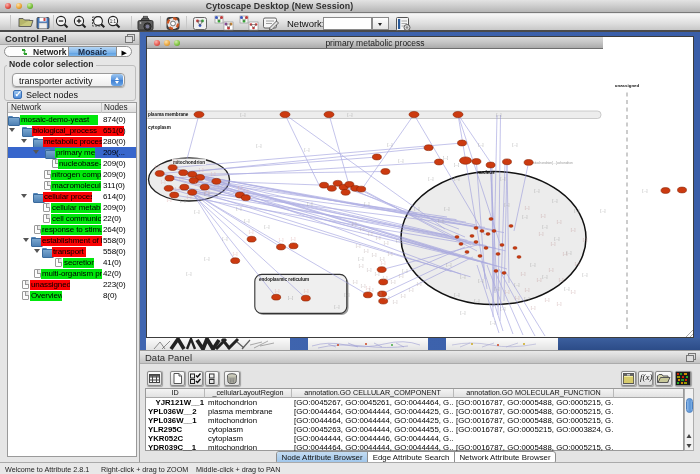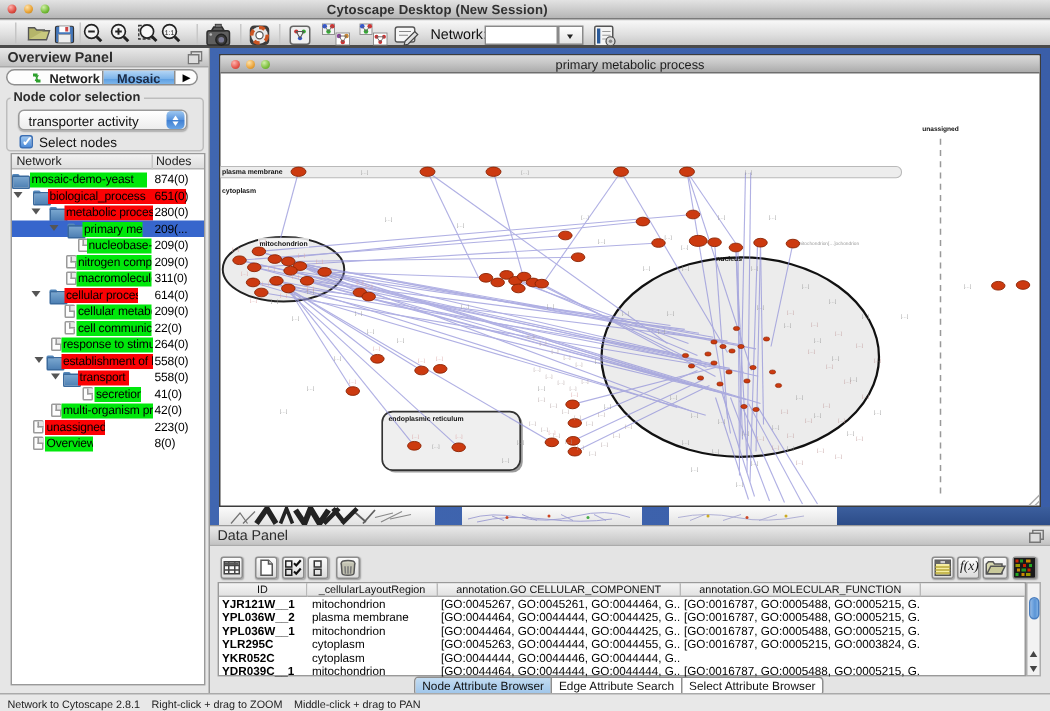--- a/index.html
+++ b/index.html
@@ -12,7 +12,7 @@
   border-bottom:1px solid #7a7a7a; }
 #titlebar .tl { position:absolute; top:2.8px; width:6.3px; height:6.3px; border-radius:50%; }
 #title-text { position:absolute; top:1px; left:0; width:559px; text-align:center;
-  font-size:8.8px; font-weight:bold; color:#303030; letter-spacing:0.1px;margin-left:12px;}
+  font-size:8.8px; font-weight:bold; color:#303030; letter-spacing:0.1px;}
 
 #toolbar { left:0; top:14px; width:700px; height:18px;
   background:linear-gradient(#f7f7f7,#e3e3e3 55%,#cycycy);

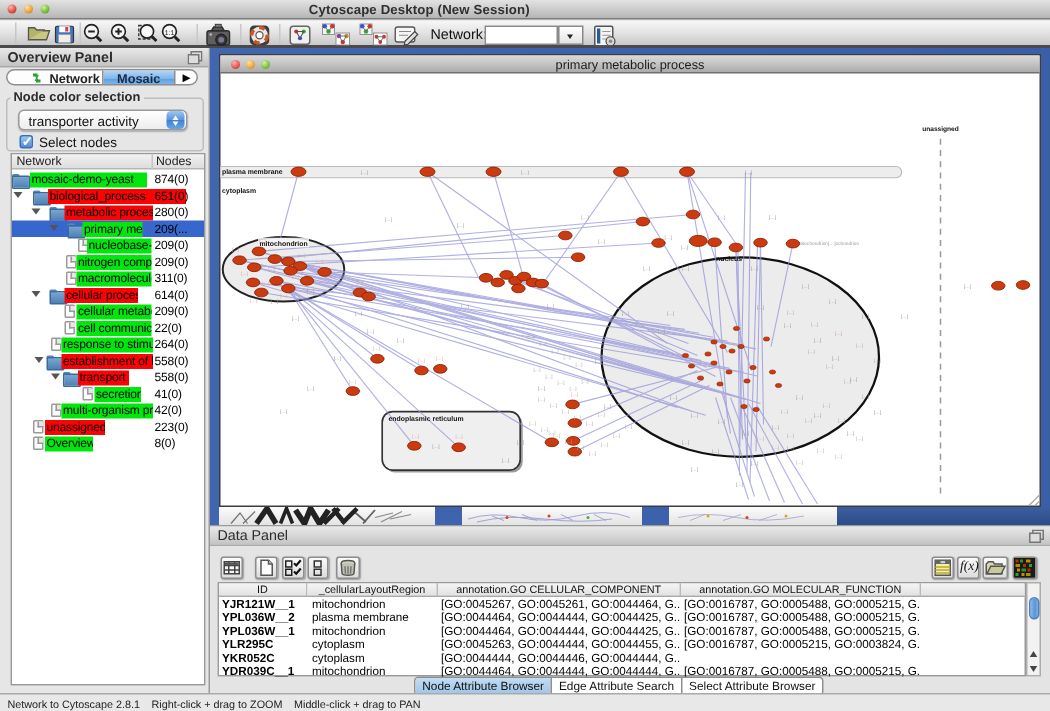--- a/index.html
+++ b/index.html
@@ -201,7 +201,7 @@
 </div>
 <div class="abs" id="cpanel">
   <div id="cpanel-hdr">
-      <span>Overview Panel</span>
+      <span>Control Panel</span>
     <svg style="position:absolute;right:4px;top:2px" width="10" height="9">
         <rect x="2.5" y="0.5" width="7" height="6" fill="none" stroke="#777"></rect>
         <rect x="0.5" y="2.5" width="7" height="6" fill="#ddd" stroke="#777"></rect>

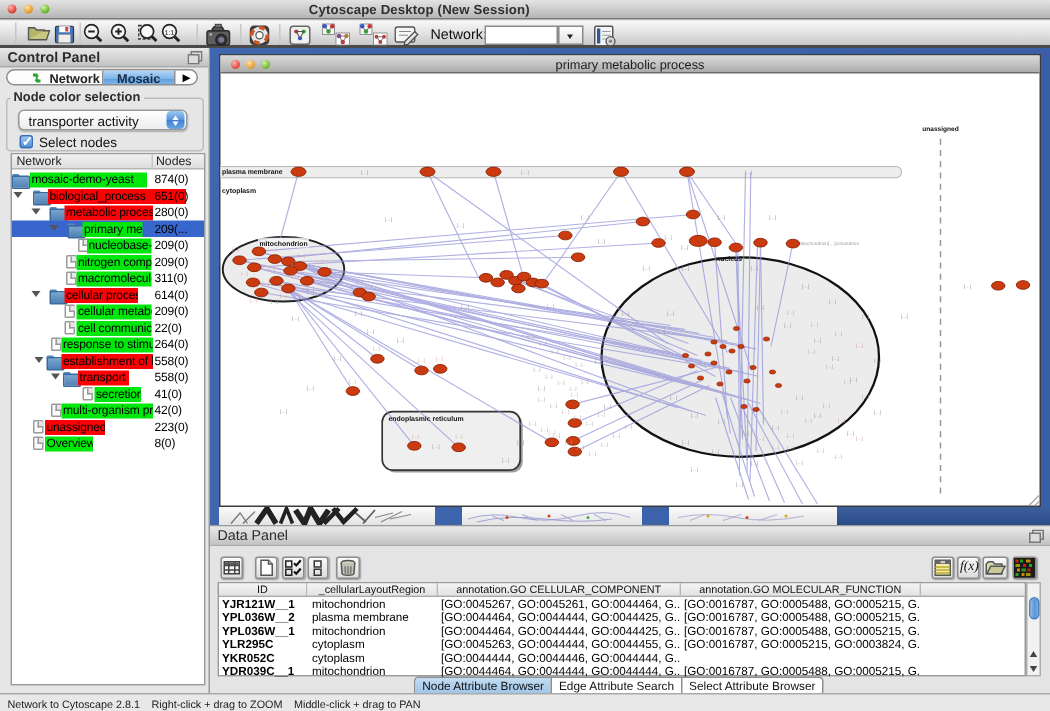--- a/index.html
+++ b/index.html
@@ -70,7 +70,7 @@
 #desktop { left:140px; top:32px; width:560px; height:318px; background:linear-gradient(90deg,#4066b0,#3a5ea8); overflow:hidden;}
 #iframe { position:absolute; left:6px; top:4px; width:548px; height:302px; background:#fff;
   border:1px solid #3c3c3c; }
-#iframe-title { position:absolute; left:0; top:0; width:546px; height:12px;
+#iframe-title { position:absolute; left:0; top:0; width:456px; height:12px;
   background:linear-gradient(#d9d9d9,#c4c4c4 50%,#ababab); border-bottom:1px solid #6e6e6e;}
 #iframe-title .tl { position:absolute; top:2.5px; width:6px; height:6px; border-radius:50%; }
 #iframe-title .t { position:absolute; left:0; width:100%; top:1px; text-align:center; font-size:8.5px; color:#1c1c1c;}

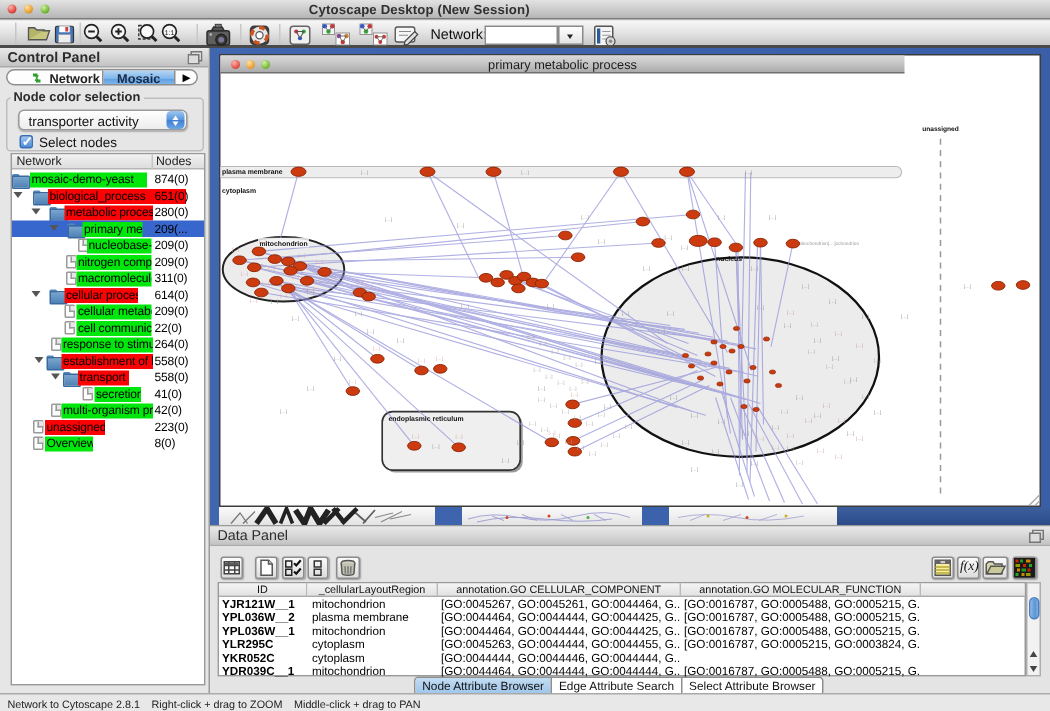--- a/index.html
+++ b/index.html
@@ -765,7 +765,7 @@
     <div class="dhdr" style="left:146px;width:162px;">annotation.GO CELLULAR_COMPONENT</div>
     <div class="dhdr" style="left:308px;width:160px;">annotation.GO MOLECULAR_FUNCTION</div>
     <div class="dhdr" style="left:468px;width:69px;border-right:none;"></div>
-    <div class="drow dcol1" style="left:2px;top:9.5px;width:56px;">YJR121W__1</div>
+    <div class="drow dcol1" style="left:2px;top:9.5px;width:56px;text-align:right;">YJR121W__1</div>
     <div class="drow" style="left:62px;top:9.5px;width:84px;">mitochondrion</div>
     <div class="drow" style="left:148px;top:9.5px;width:159px;">[GO:0045267, GO:0045261, GO:0044464, G...</div>
     <div class="drow" style="left:310px;top:9.5px;width:157px;">[GO:0016787, GO:0005488, GO:0005215, G...</div>

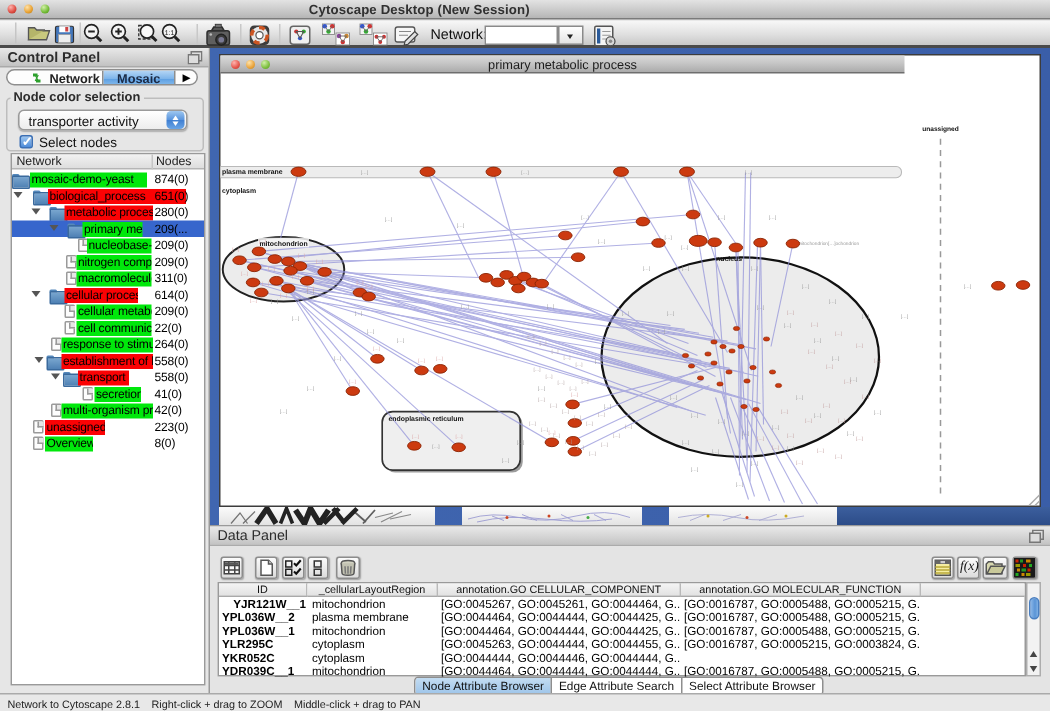--- a/index.html
+++ b/index.html
@@ -799,7 +799,7 @@
   <div id="segtabs">
     <div class="seg sel">Node Attribute Browser</div>
     <div class="seg">Edge Attribute Search</div>
-    <div class="seg">Select Attribute Browser</div>
+    <div class="seg">Network Attribute Browser</div>
   </div>
 </div>
 <div class="abs" id="statusbar">

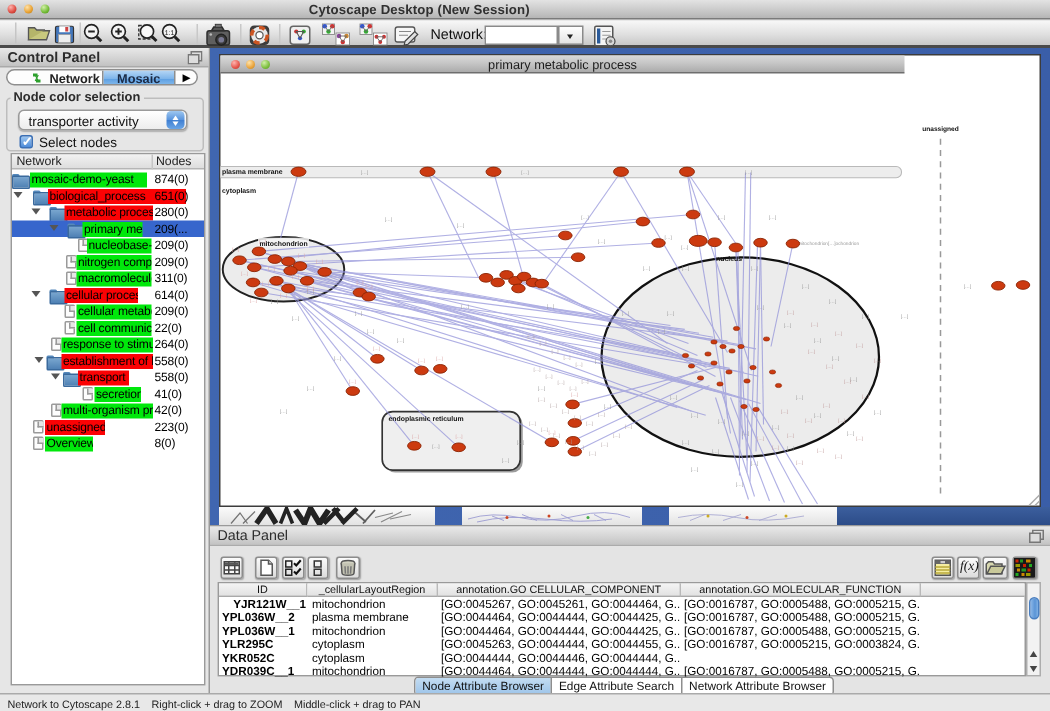--- a/index.html
+++ b/index.html
@@ -803,7 +803,7 @@
   </div>
 </div>
 <div class="abs" id="statusbar">
-  <span style="left:5px;">Network to Cytoscape 2.8.1</span>
+  <span style="left:5px;">Welcome to Attribute 2.8.1</span>
   <span style="left:101px;">Right-click + drag to ZOOM</span>
   <span style="left:196px;">Middle-click + drag to PAN</span>
 </div>

